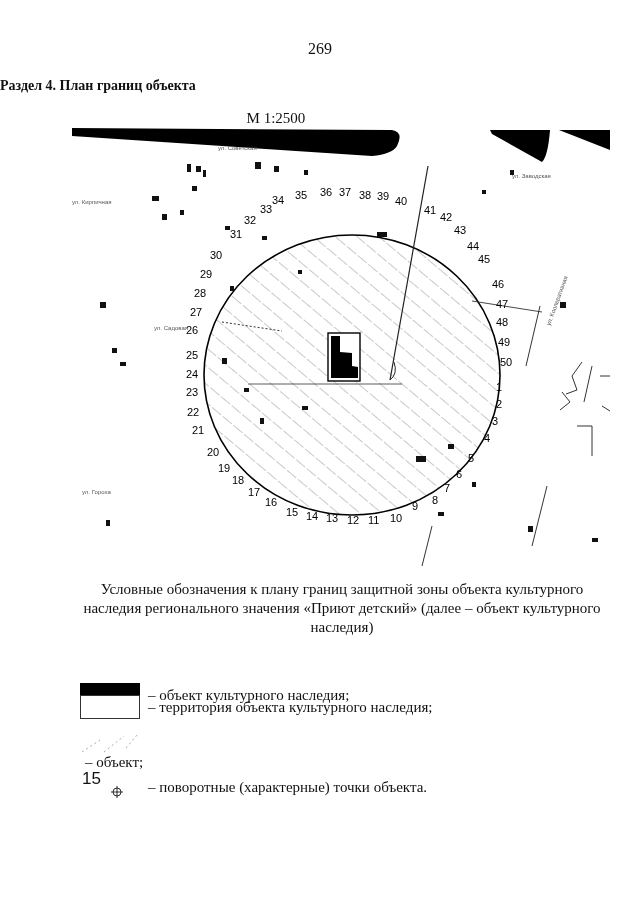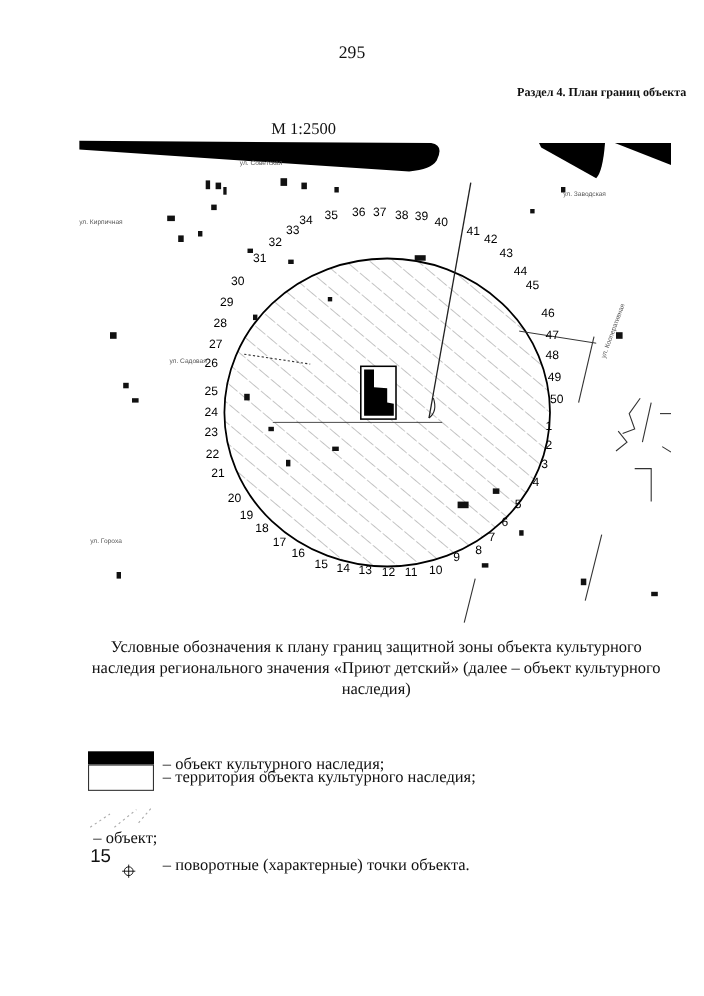--- a/index.html
+++ b/index.html
@@ -21,7 +21,7 @@
 </head>
 <body>
 
-<div class="page-num">295</div>
+<div class="page-num">269</div>
 <div class="section-title">Раздел 4. План границ объекта</div>
 <div class="scale">М 1:2500</div>
 

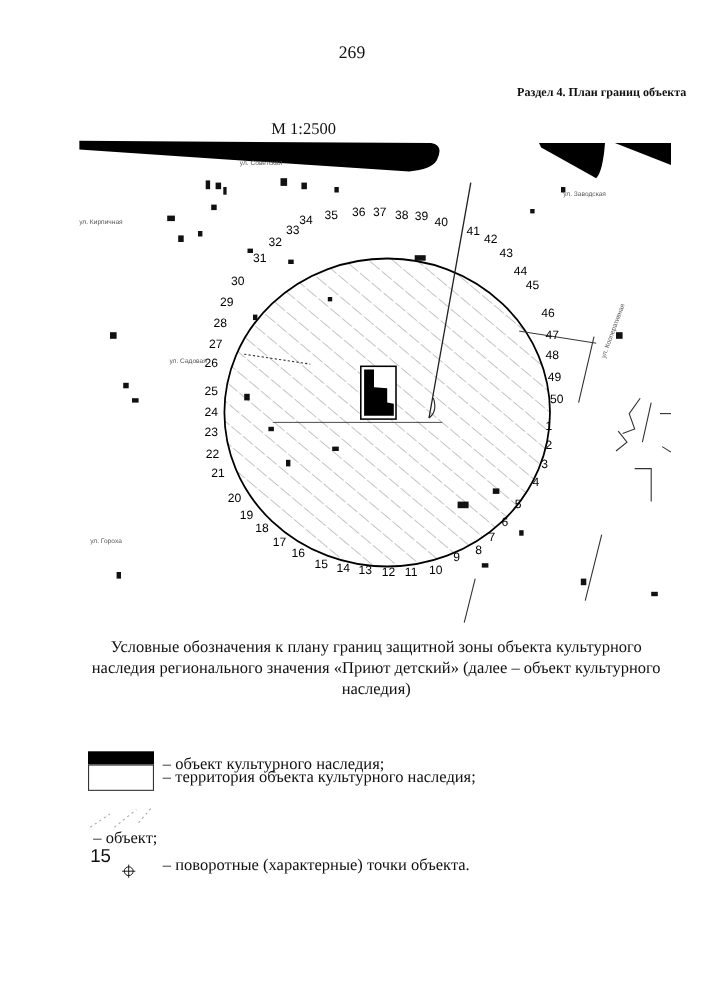--- a/index.html
+++ b/index.html
@@ -5,7 +5,7 @@
   html, body { margin:0; padding:0; background:#ffffff; }
   body { width:640px; height:905px; position:relative; overflow:hidden; font-family:"Liberation Serif", serif; color:#111; }
   .page-num { position:absolute; top:40px; left:0; width:640px; text-align:center; font-size:16px; }
-  .section-title { position:absolute; top:78px; left:0; width:624px; text-align:right; font-size:11px; font-weight:bold; }
+  .section-title { position:absolute; top:78px; left:0; width:624px; text-align:left; font-size:14px; font-weight:bold; }
   .scale { position:absolute; top:110px; left:0; width:552px; text-align:center; font-size:15px; }
   .map { position:absolute; top:126px; left:72px; width:538px; height:444px; }
   .map svg { display:block; }

